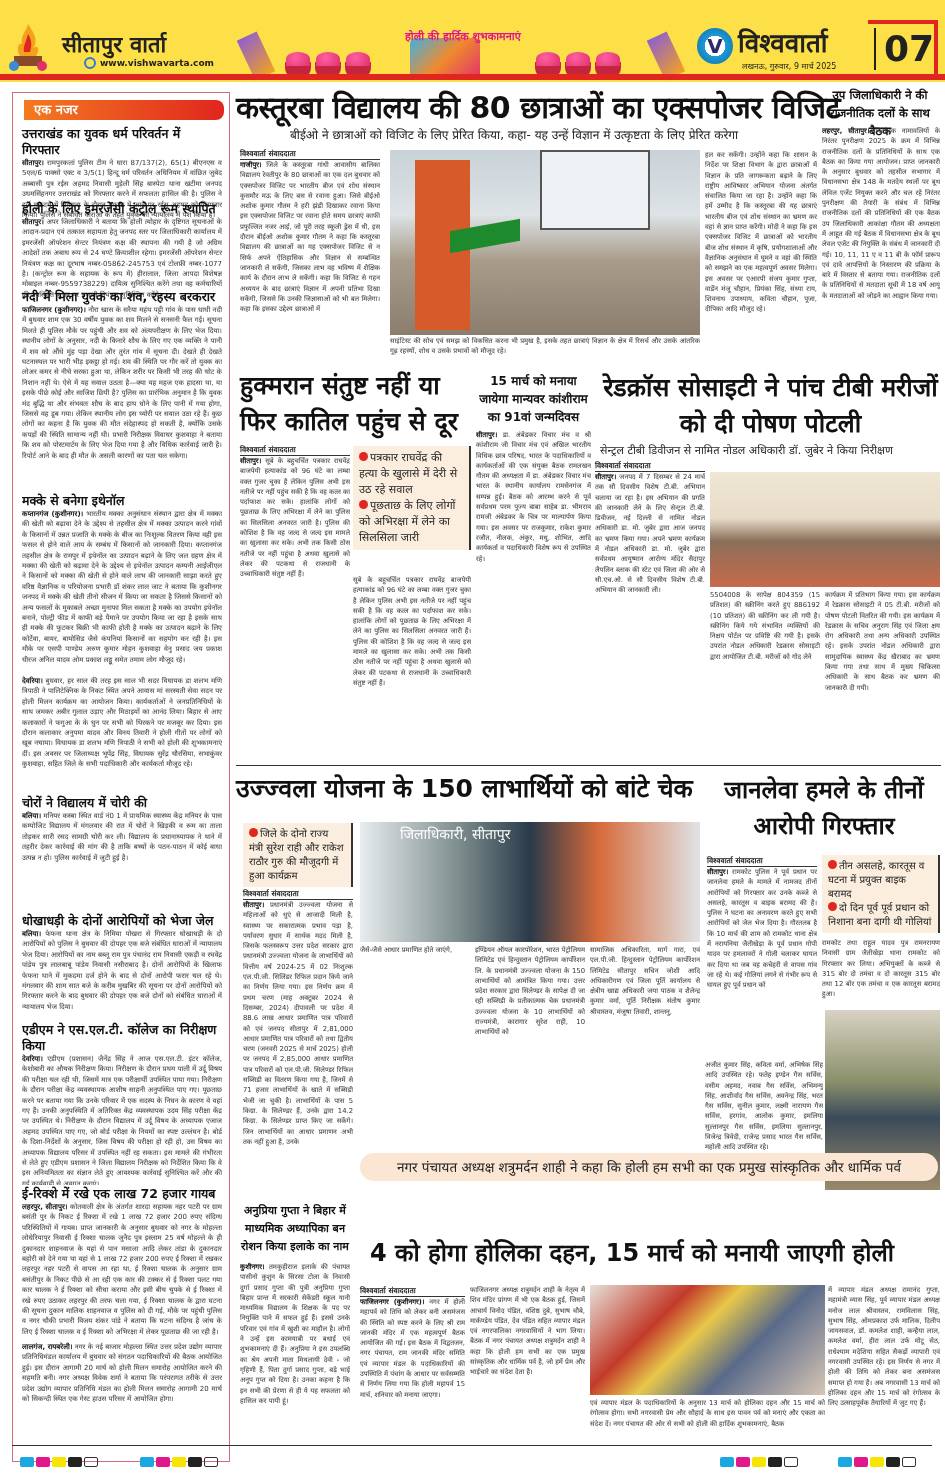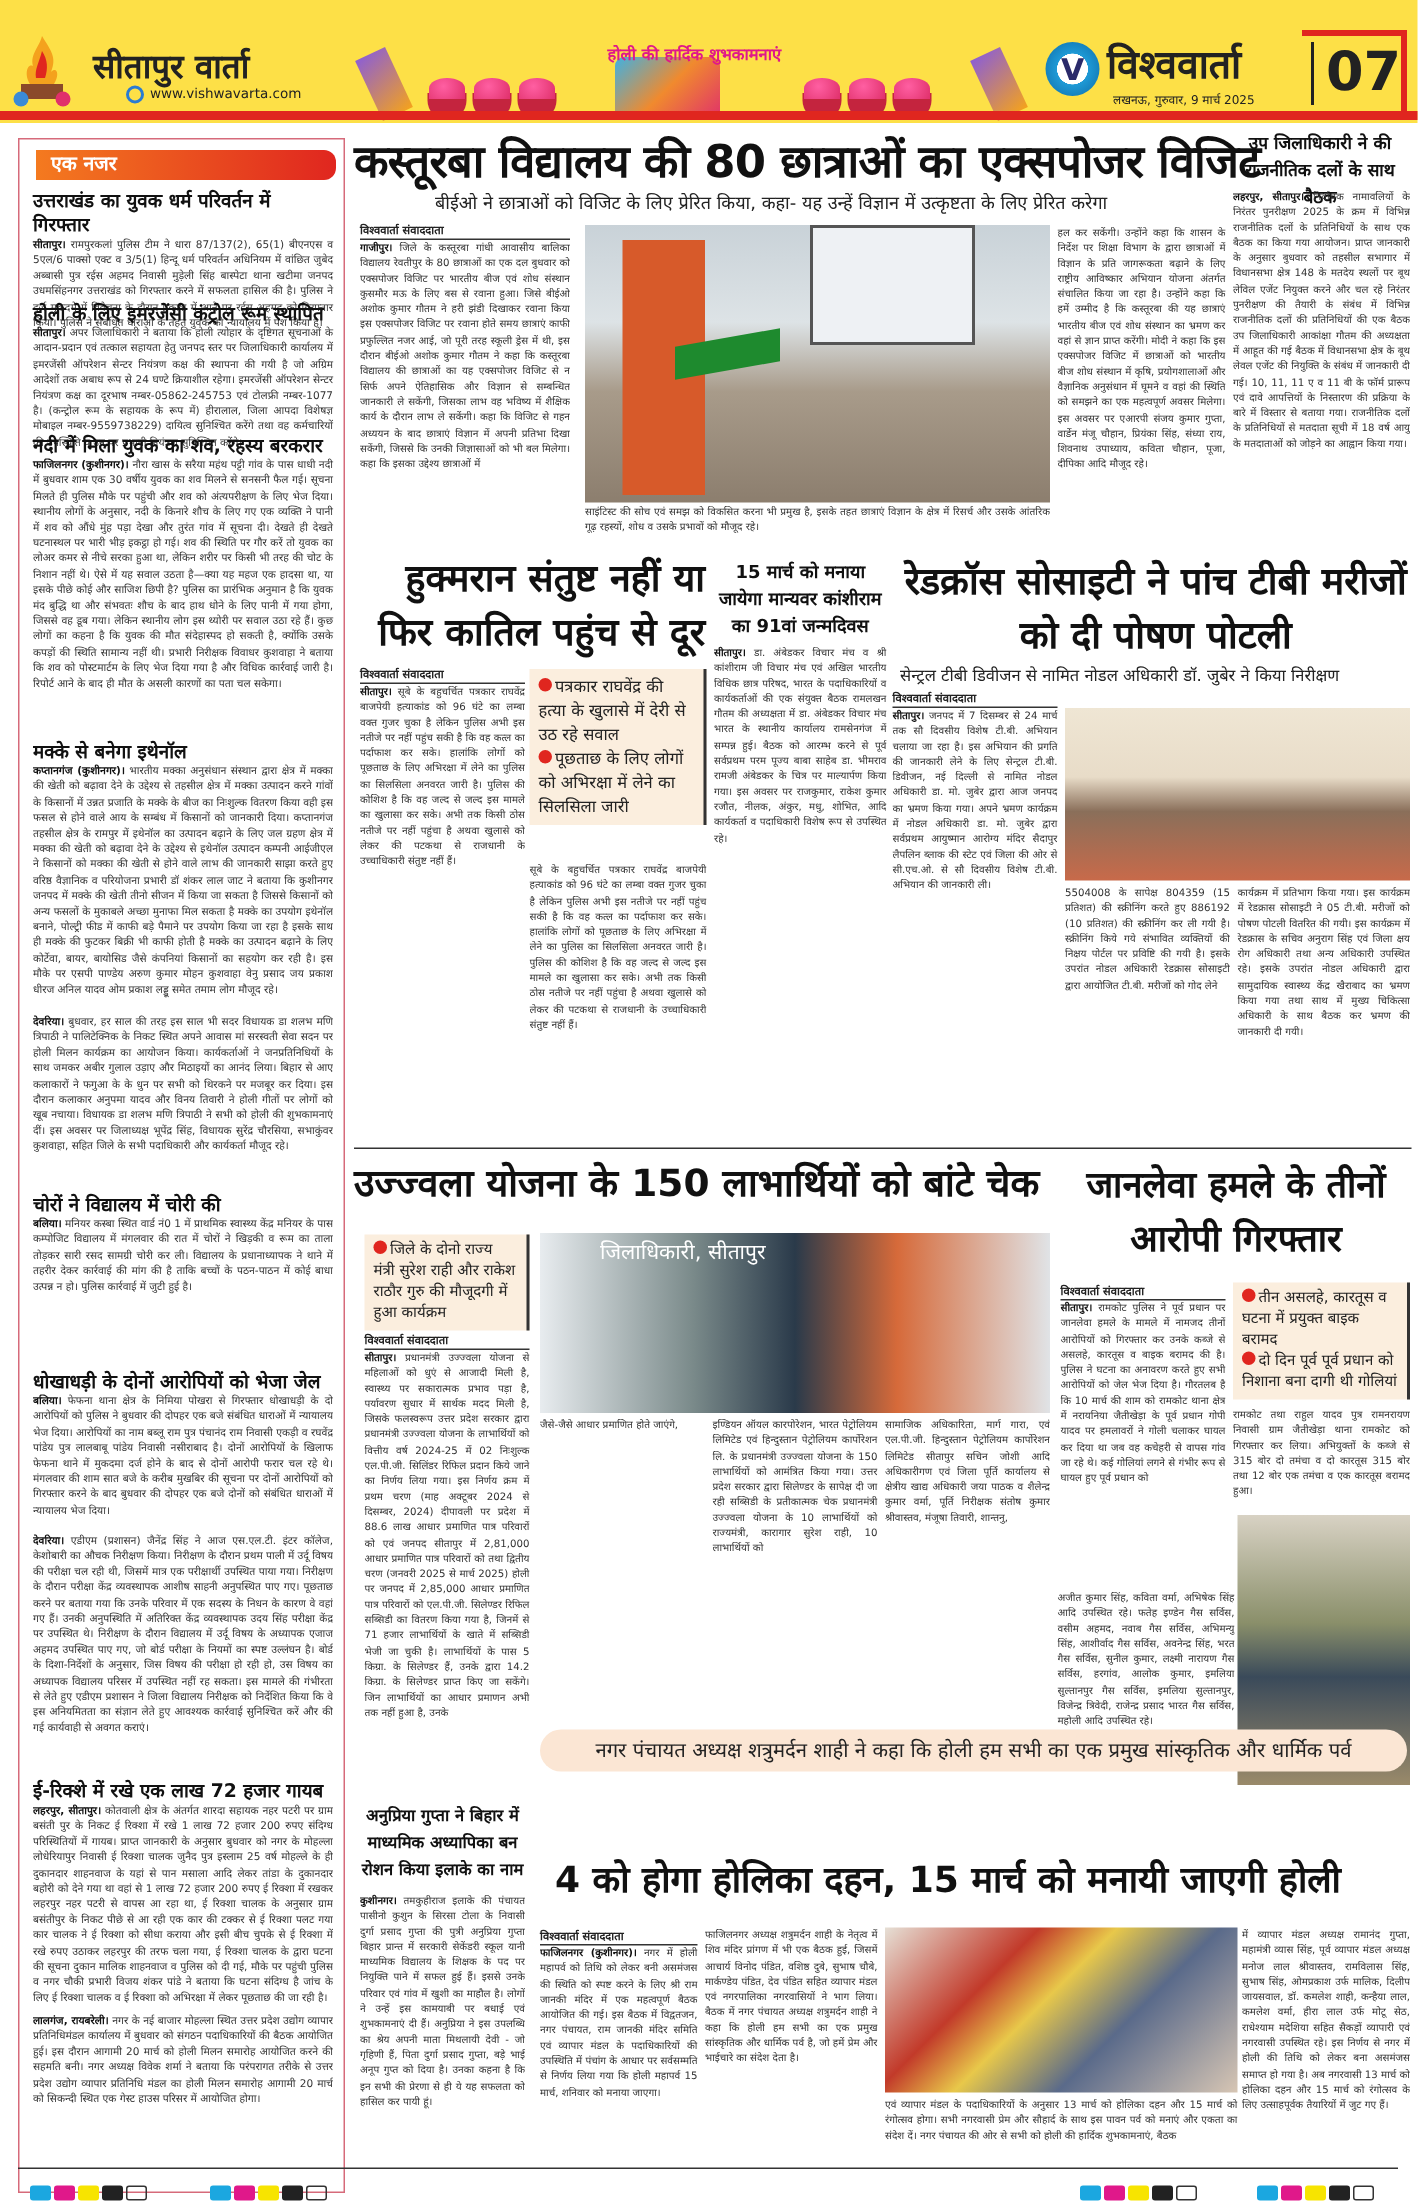--- a/index.html
+++ b/index.html
@@ -9,7 +9,7 @@
 .redbar{left:0;top:74px;width:945px;height:6px;background:#e0261f}
 .bonfire{left:8px;top:22px;width:40px;height:50px}
 .sect-title{left:62px;top:28px;font-size:22px;font-weight:bold;color:#222}
-.site-url{left:100px;top:58px;font-size:9px;color:#222;font-weight:normal}
+.site-url{left:100px;top:58px;font-size:9px;color:#222;font-weight:bold}
 .ie-icon{left:84px;top:57px;width:12px;height:12px;border-radius:50%;border:2px solid #2a7bd3}
 .holi-banner{left:245px;top:8px;width:440px;height:70px}
 .holi-title{left:405px;top:28px;font-size:11px;font-weight:bold;color:#e0188a}

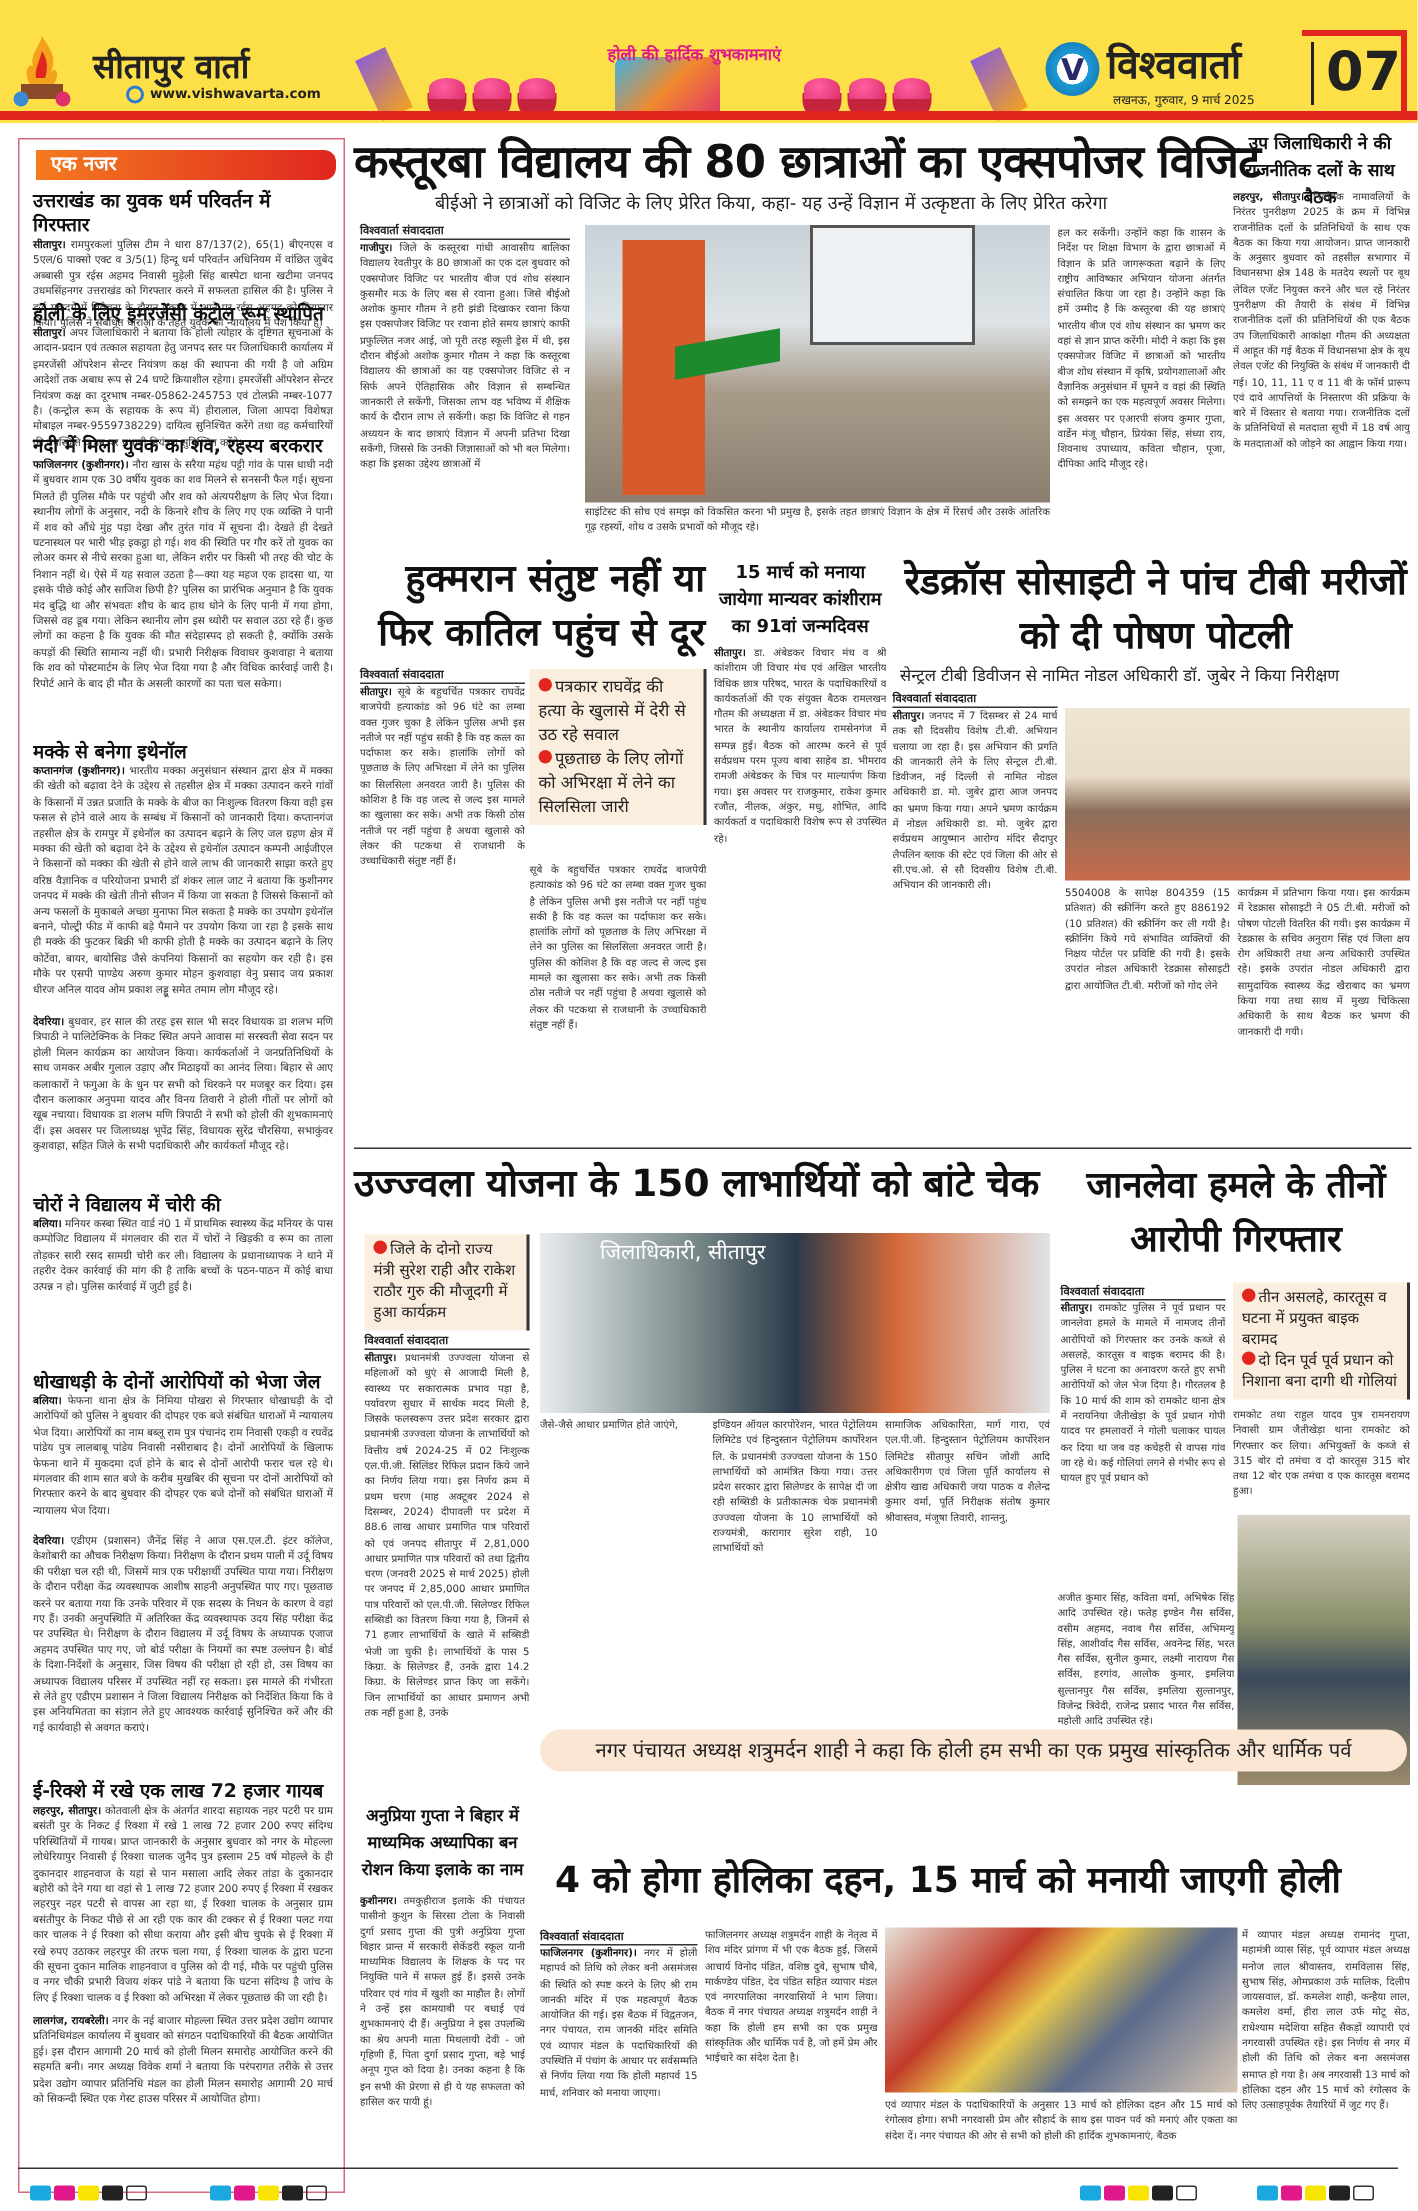--- a/index.html
+++ b/index.html
@@ -135,7 +135,7 @@
 <div class="abs small-hd" style="left:820px;top:86px;width:120px;font-size:11.5px">उप जिलाधिकारी ने की राजनीतिक दलों के साथ बैठक</div>
 <div class="abs txt" style="left:822px;top:126px;width:118px;height:236px;overflow:hidden"><b>लहरपुर, सीतापुर।</b> <span>निर्वाचक नामावलियों के निरंतर पुनरीक्षण 2025 के क्रम में विभिन्न राजनीतिक दलों के प्रतिनिधियों के साथ एक बैठक का किया गया आयोजन। प्राप्त जानकारी के अनुसार बुधवार को तहसील सभागार में विधानसभा क्षेत्र 148 के मतदेय स्थलों पर बूथ लेविल एजेंट नियुक्त करने और चल रहे निरंतर पुनरीक्षण की तैयारी के संबंध में विभिन्न राजनीतिक दलों की प्रतिनिधियों की एक बैठक उप जिलाधिकारी आकांक्षा गौतम की अध्यक्षता में आहूत की गई बैठक में विधानसभा क्षेत्र के बूथ लेवल एजेंट की नियुक्ति के संबंध में जानकारी दी गई। 10, 11, 11 ए व 11 बी के फॉर्म प्रारूप एवं दावे आपत्तियों के निस्तारण की प्रक्रिया के बारे में विस्तार से बताया गया। राजनीतिक दलों के प्रतिनिधियों से मतदाता सूची में 18 वर्ष आयु के मतदाताओं को जोड़ने का आह्वान किया गया।</span></div>
 
-<div class="abs hl-big" style="left:240px;top:368px;width:230px;font-size:25px;line-height:36px;white-space:normal;text-align:right">हुक्मरान संतुष्ट नहीं या फिर कातिल पहुंच से दूर</div>
+<div class="abs hl-big" style="left:240px;top:368px;width:230px;font-size:25px;line-height:36px;white-space:normal;text-align:left">हुक्मरान संतुष्ट नहीं या फिर कातिल पहुंच से दूर</div>
 <div class="abs byline" style="left:240px;top:444px;width:110px">विश्ववार्ता संवाददाता</div>
 <div class="abs txt" style="left:240px;top:456px;width:110px;height:285px;overflow:hidden"><b>सीतापुर।</b> <span>सूबे के बहुचर्चित पत्रकार राघवेंद्र बाजपेयी हत्याकांड को 96 घंटे का लम्बा वक्त गुजर चुका है लेकिन पुलिस अभी इस नतीजे पर नहीं पहुंच सकी है कि वह कत्ल का पर्दाफाश कर सके। हालांकि लोगों को पूछताछ के लिए अभिरक्षा में लेने का पुलिस का सिलसिला अनवरत जारी है। पुलिस की कोशिश है कि वह जल्द से जल्द इस मामले का खुलासा कर सके। अभी तक किसी ठोस नतीजे पर नहीं पहुंचा है अथवा खुलासे को लेकर की पटकथा से राजधानी के उच्चाधिकारी संतुष्ट नहीं हैं।</span></div>
 <div class="abs callout" style="left:353px;top:446px;width:118px">

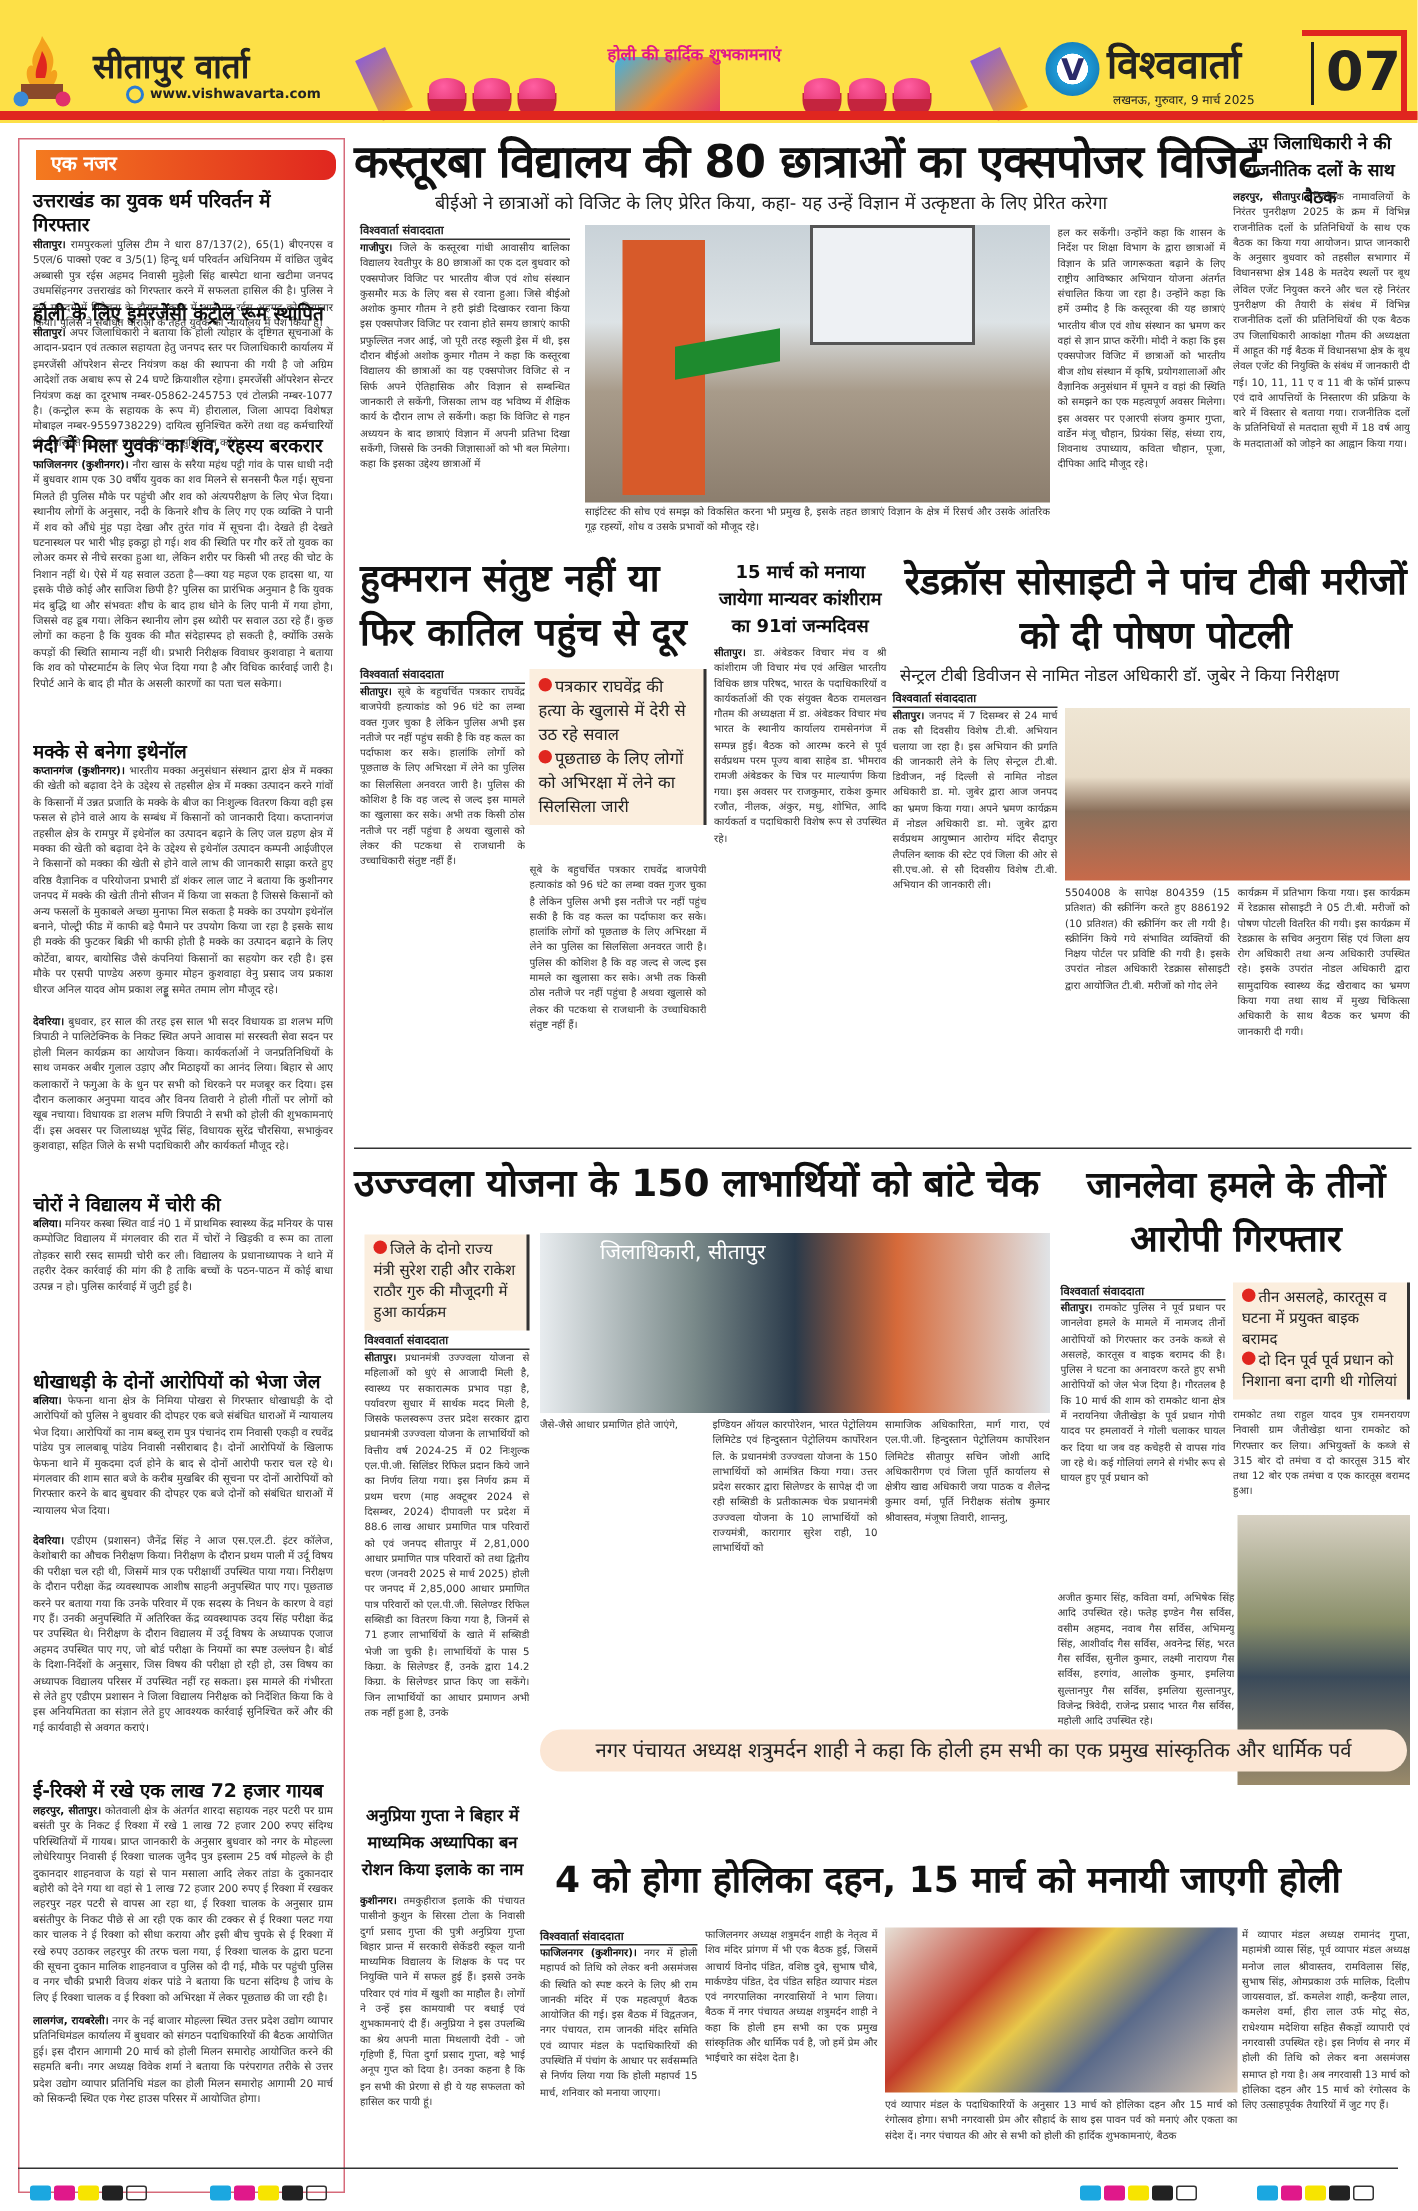--- a/index.html
+++ b/index.html
@@ -110,6 +110,7 @@
   <div class="lt"><b>बलिया।</b> <span>फेफना थाना क्षेत्र के निमिया पोखरा से गिरफ्तार धोखाधड़ी के दो आरोपियों को पुलिस ने बुधवार की दोपहर एक बजे संबंधित धाराओं में न्यायालय भेज दिया। आरोपियों का नाम बब्लू राम पुत्र पंचानंद राम निवासी एकड़ी व रघवेंद्र पांडेय पुत्र लालबाबू पांडेय निवासी नसीराबाद है। दोनों आरोपियों के खिलाफ फेफना थाने में मुकदमा दर्ज होने के बाद से दोनों आरोपी फरार चल रहे थे। मंगलवार की शाम सात बजे के करीब मुखबिर की सूचना पर दोनों आरोपियों को गिरफ्तार करने के बाद बुधवार की दोपहर एक बजे दोनों को संबंधित धाराओं में न्यायालय भेज दिया।</span></div>
 </div>
 <div class="abs" style="left:22px;top:1022px;width:200px;height:163px;overflow:hidden">
+  <div class="lh">एडीएम ने एस.एल.टी. कॉलेज का निरीक्षण किया</div>
   <div class="lt"><b>देवरिया।</b> <span>एडीएम (प्रशासन) जैनेंद्र सिंह ने आज एस.एल.टी. इंटर कॉलेज, केशोबारी का औचक निरीक्षण किया। निरीक्षण के दौरान प्रथम पाली में उर्दू विषय की परीक्षा चल रही थी, जिसमें मात्र एक परीक्षार्थी उपस्थित पाया गया। निरीक्षण के दौरान परीक्षा केंद्र व्यवस्थापक आशीष साहनी अनुपस्थित पाए गए। पूछताछ करने पर बताया गया कि उनके परिवार में एक सदस्य के निधन के कारण वे वहां गए हैं। उनकी अनुपस्थिति में अतिरिक्त केंद्र व्यवस्थापक उदय सिंह परीक्षा केंद्र पर उपस्थित थे। निरीक्षण के दौरान विद्यालय में उर्दू विषय के अध्यापक एजाज अहमद उपस्थित पाए गए, जो बोर्ड परीक्षा के नियमों का स्पष्ट उल्लंघन है। बोर्ड के दिशा-निर्देशों के अनुसार, जिस विषय की परीक्षा हो रही हो, उस विषय का अध्यापक विद्यालय परिसर में उपस्थित नहीं रह सकता। इस मामले की गंभीरता से लेते हुए एडीएम प्रशासन ने जिला विद्यालय निरीक्षक को निर्देशित किया कि वे इस अनियमितता का संज्ञान लेते हुए आवश्यक कार्रवाई सुनिश्चित करें और की गई कार्यवाही से अवगत कराएं।</span></div>
 </div>
 <div class="abs" style="left:22px;top:1186px;width:200px;height:150px;overflow:hidden">

